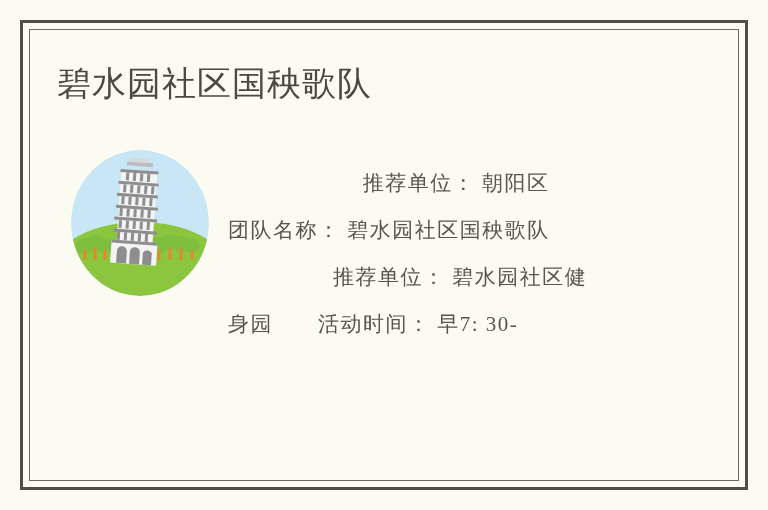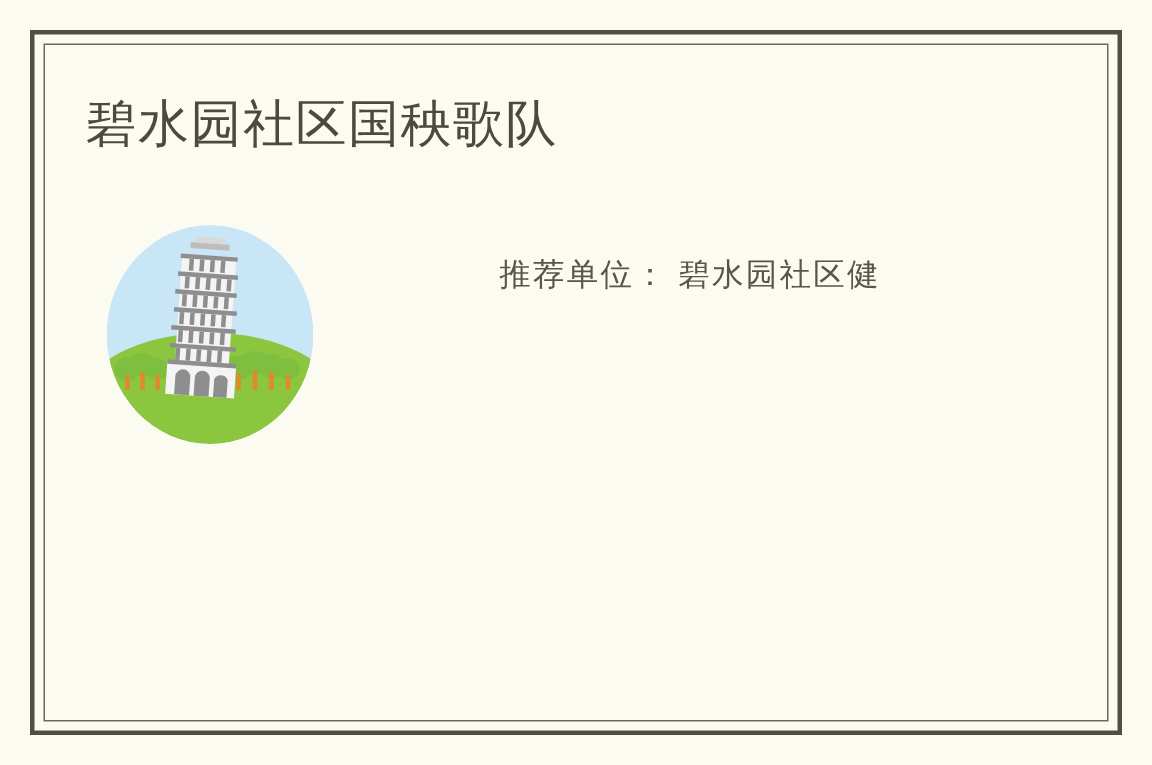--- a/index.html
+++ b/index.html
@@ -198,6 +198,7 @@
   </div>
 
   <div class="info-block">
+    <span class="info-line c indent-1">推荐单位： 朝阳区</span>
     <span class="info-line c indent-3">推荐单位： 碧水园社区健</span>
   </div>
 

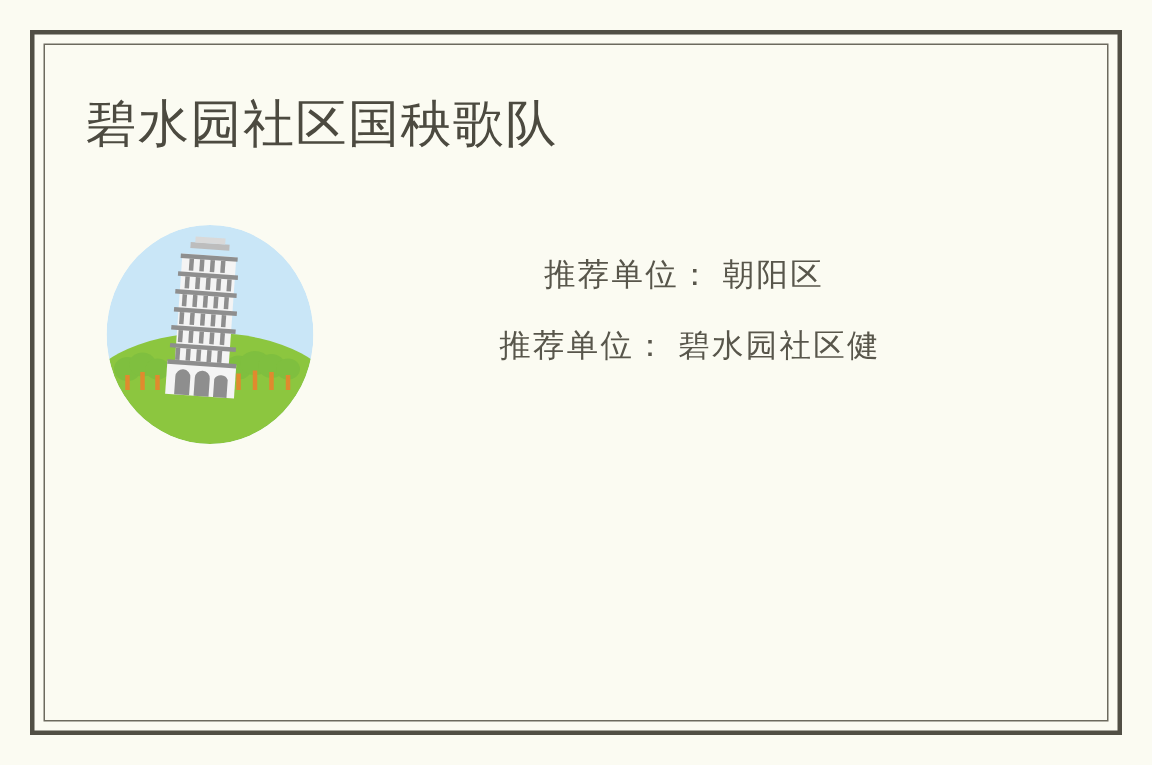--- a/index.html
+++ b/index.html
@@ -199,6 +199,7 @@
 
   <div class="info-block">
     <span class="info-line c indent-1">推荐单位： 朝阳区</span>
+    <span class="info-line l indent-2">团队名称： 碧水园社区国秧歌队</span>
     <span class="info-line c indent-3">推荐单位： 碧水园社区健</span>
   </div>
 

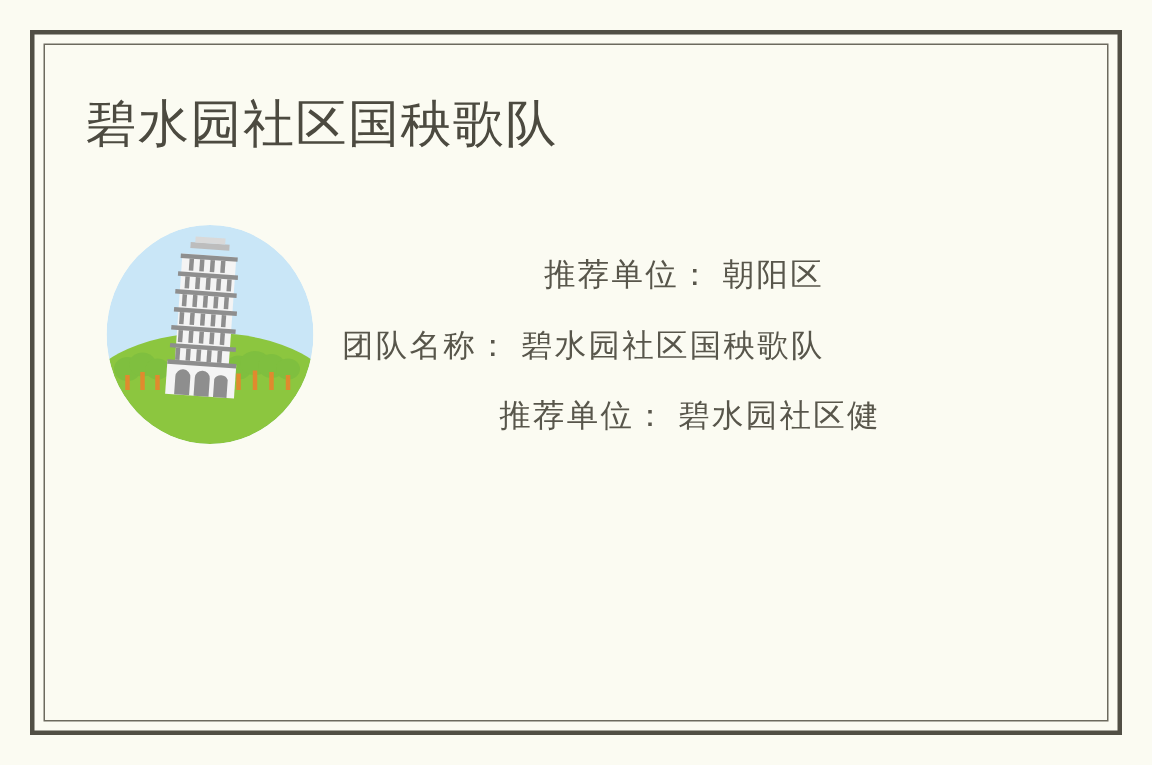--- a/index.html
+++ b/index.html
@@ -201,6 +201,7 @@
     <span class="info-line c indent-1">推荐单位： 朝阳区</span>
     <span class="info-line l indent-2">团队名称： 碧水园社区国秧歌队</span>
     <span class="info-line c indent-3">推荐单位： 碧水园社区健</span>
+    <span class="info-line l indent-4">身园　　活动时间： 早7: 30-</span>
   </div>
 
 </div>

